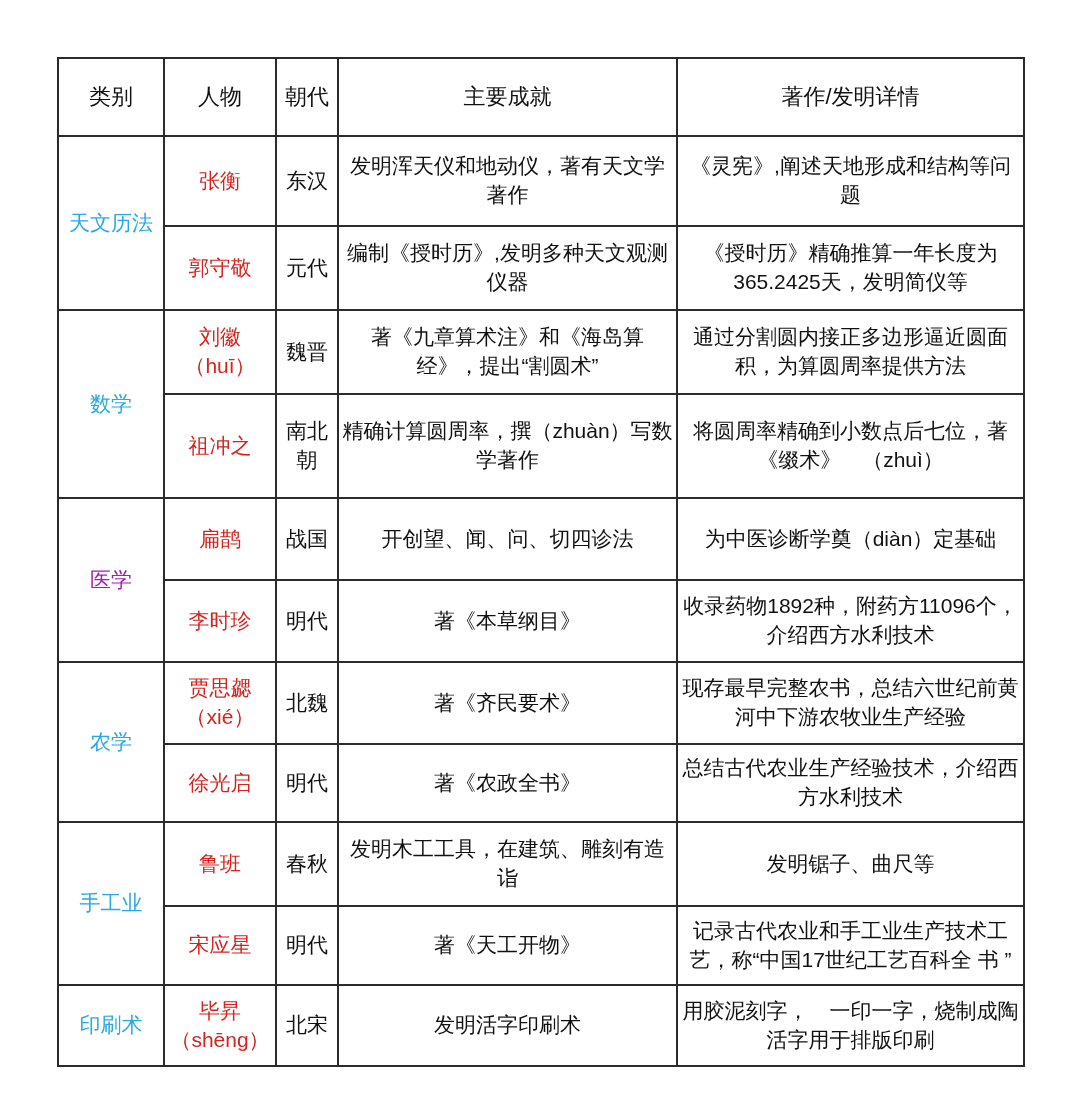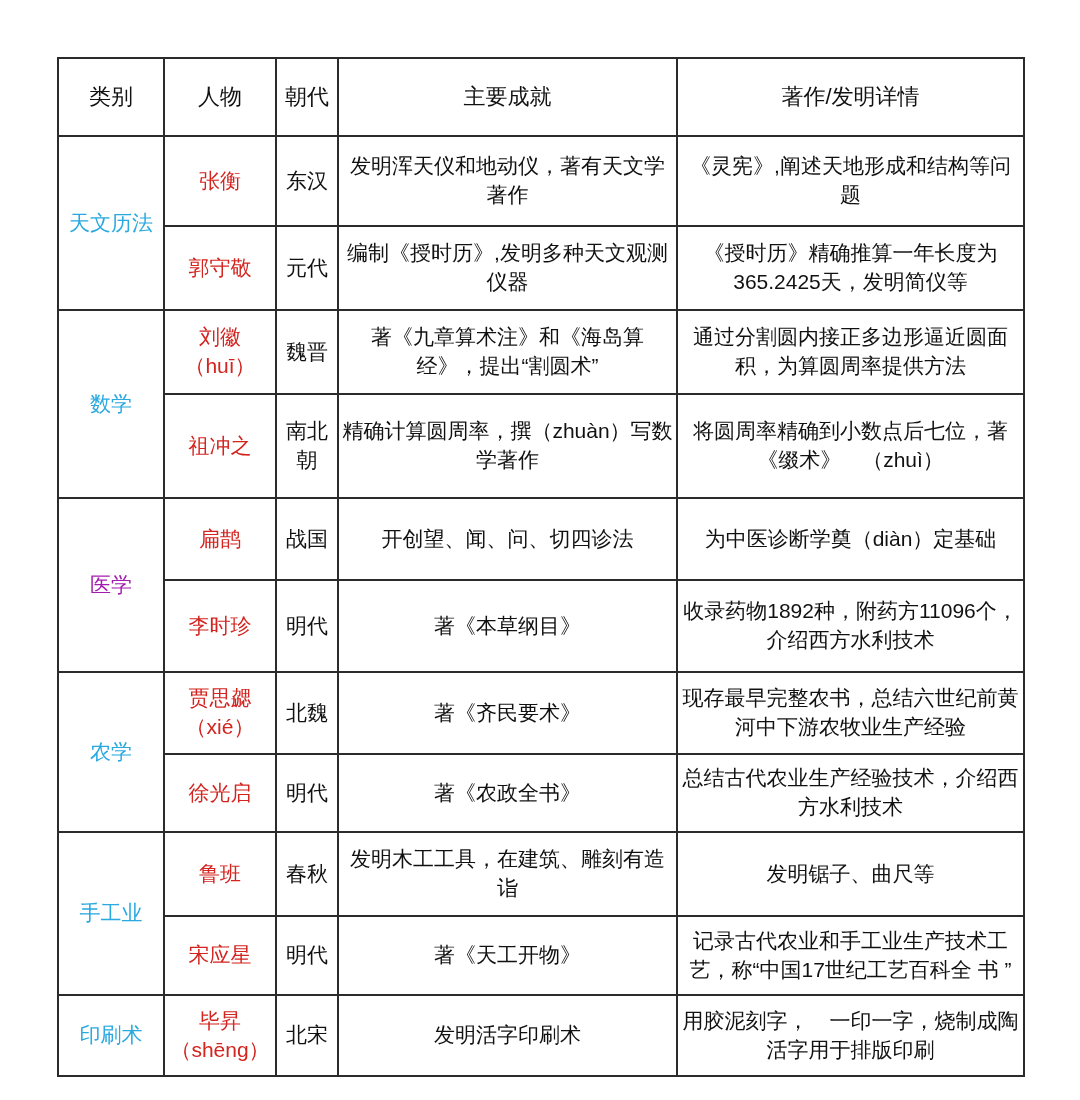--- a/index.html
+++ b/index.html
@@ -113,7 +113,7 @@
         <td class="ach">开创望、闻、问、切四诊法</td>
         <td class="det">为中医诊断学奠（diàn）定基础</td>
       </tr>
-      <tr style="height:92px">
+      <tr style="height:82px">
         <td class="person" style="color:#d3241f">李时珍</td>
         <td class="dyn">明代</td>
         <td class="ach">著《本草纲目》</td>

